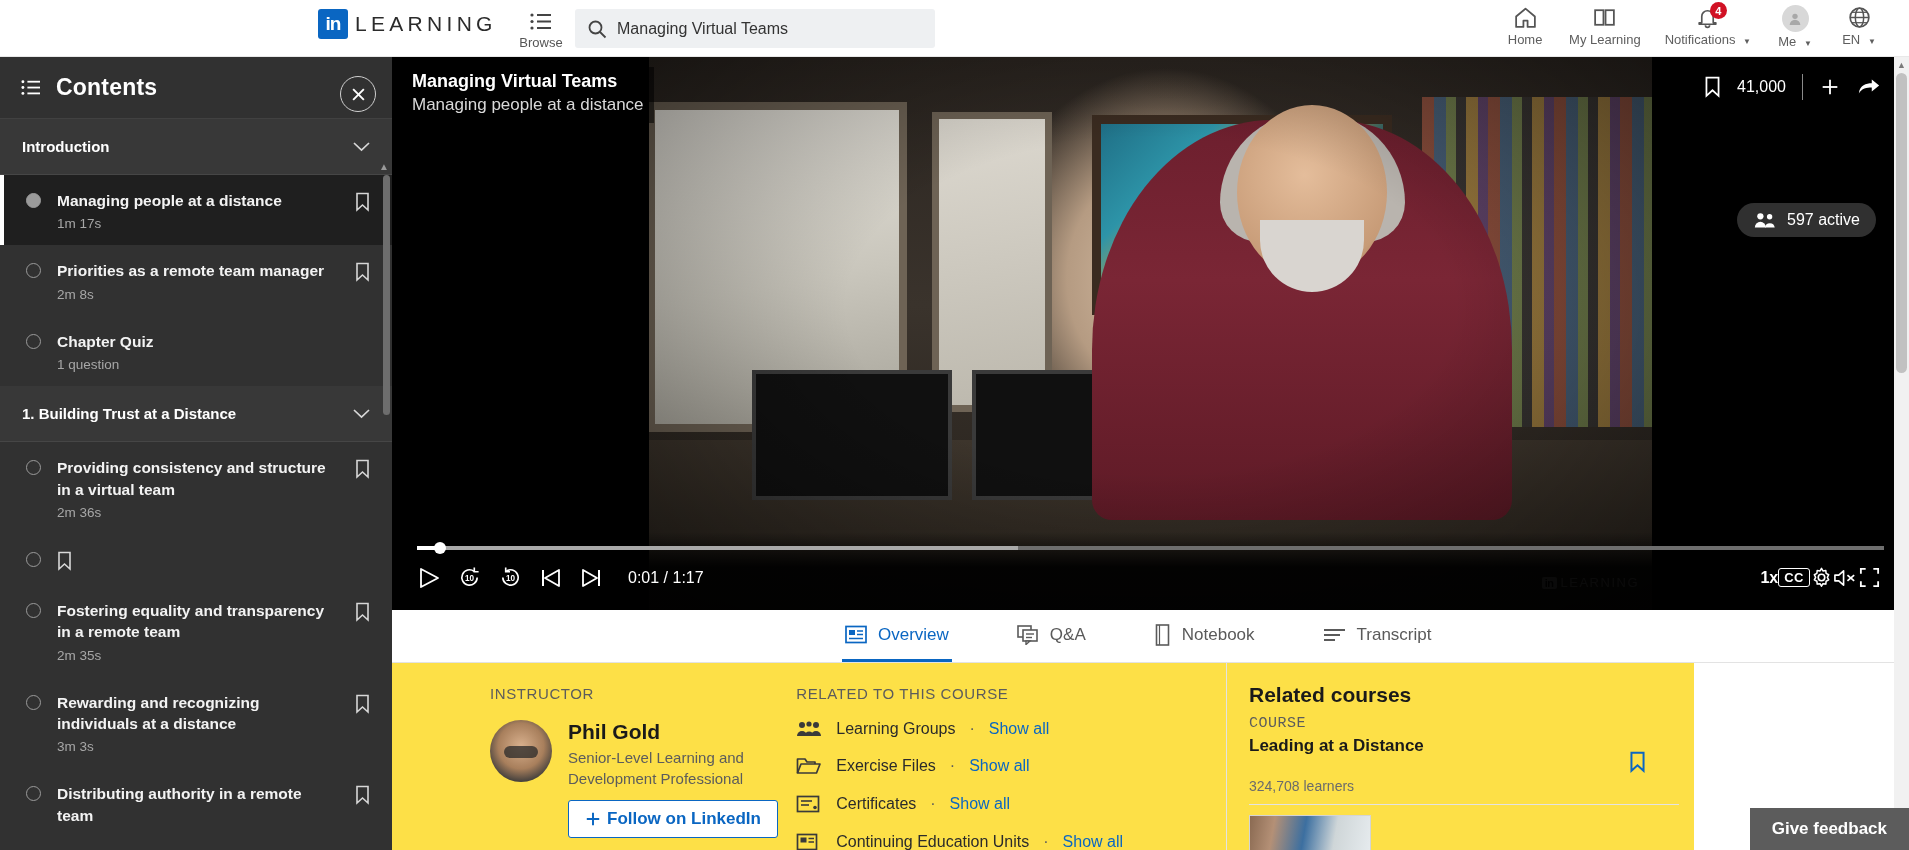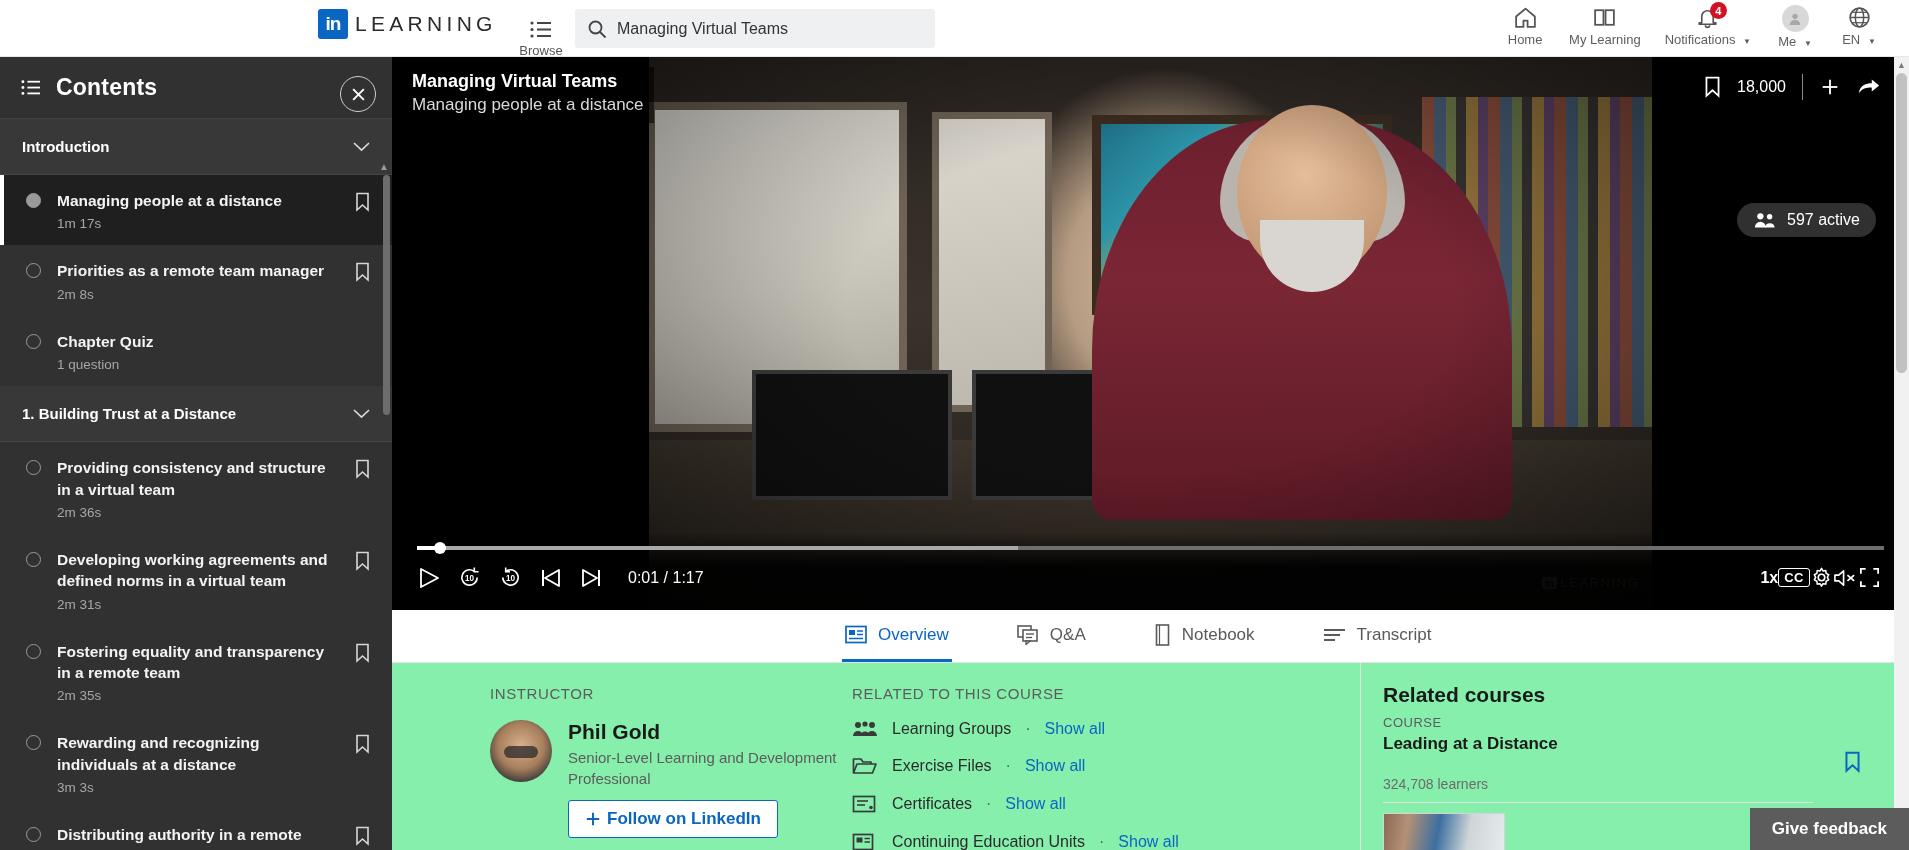--- a/index.html
+++ b/index.html
@@ -34,7 +34,7 @@
     font-weight: 400;
   }
   .browse-btn {
-    position: absolute; left: 508px; top: 20px;
+    position: absolute; left: 508px; top: 12px;
     width: 66px; display: flex; flex-direction: column;
     align-items: center; cursor: pointer;
   }

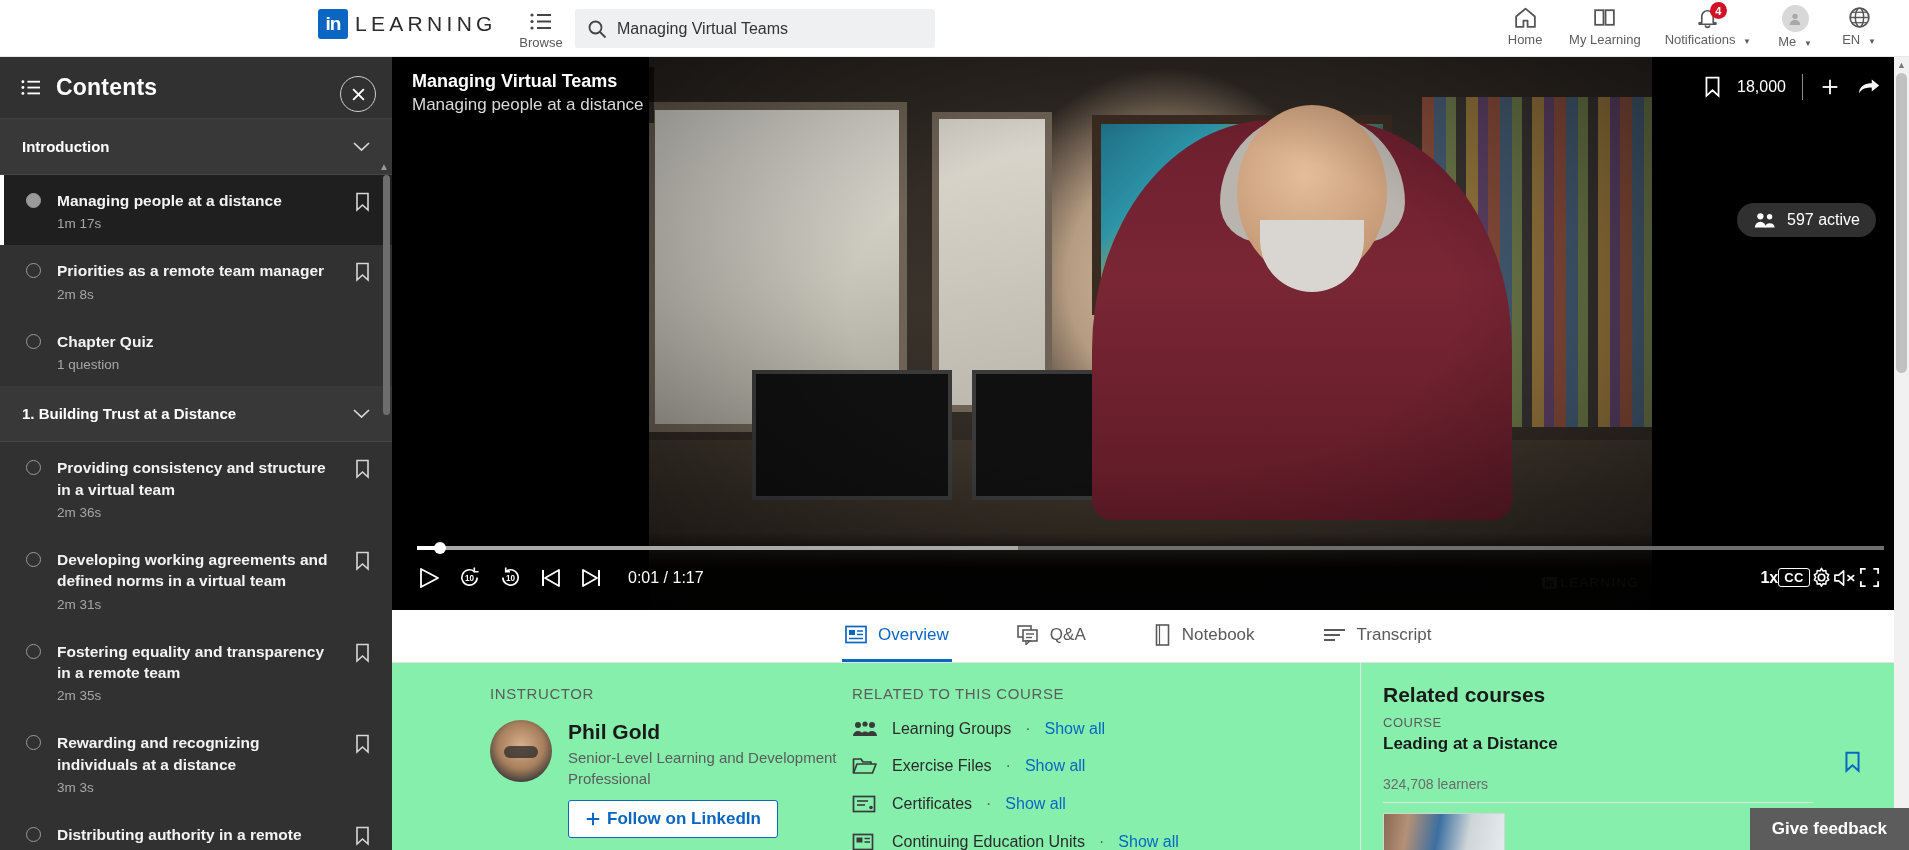--- a/index.html
+++ b/index.html
@@ -602,7 +602,7 @@
     <svg width="17" height="22" viewBox="0 0 15 20">
       <path d="M2 1.5 H13 V18 L7.5 13 L2 18 Z" fill="none" stroke="#fff" stroke-width="1.6"></path>
     </svg>
-    <span class="va-count">18,000</span>
+    <span class="va-count">41,000</span>
     <span class="va-div"></span>
     <svg width="22" height="22" viewBox="0 0 24 24">
       <line x1="12" y1="4" x2="12" y2="20" stroke="#fff" stroke-width="2"></line>

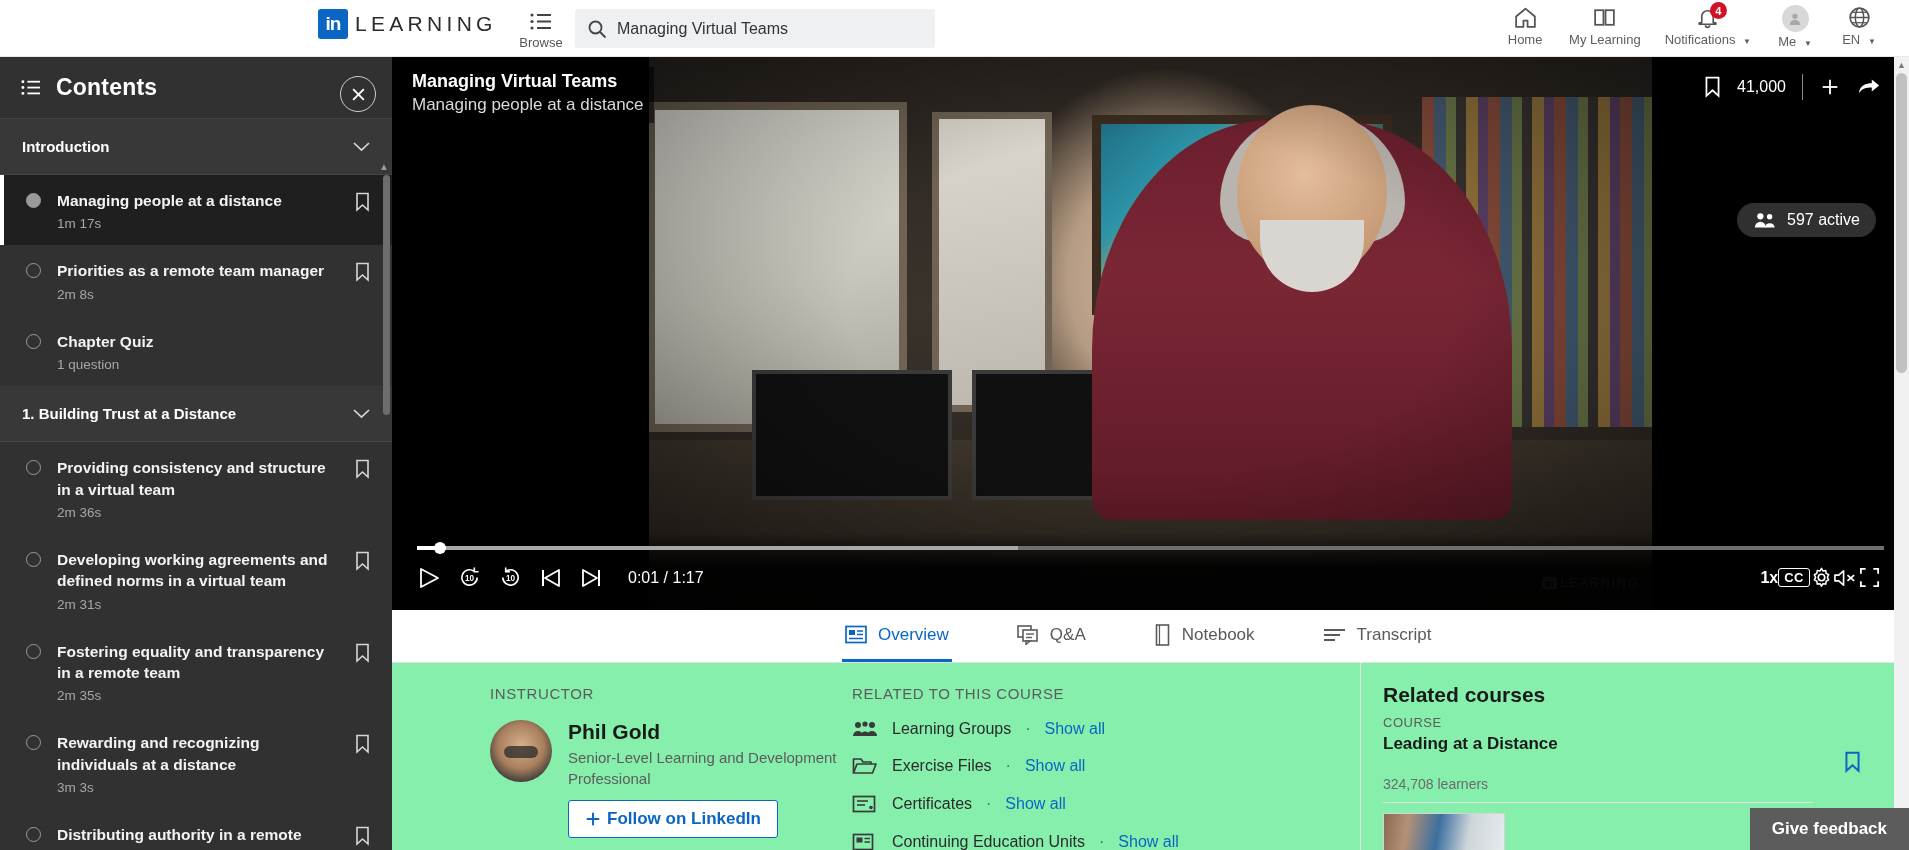--- a/index.html
+++ b/index.html
@@ -521,10 +521,6 @@
 
   <div class="lesson">
     <span class="lesson-status"></span>
-    <span class="lesson-body">
-      <span class="lesson-title" style="display:block">Developing working agreements and defined norms in a virtual team</span>
-      <span class="lesson-meta" style="display:block">2m 31s</span>
-    </span>
     <svg class="bookmark-ic" width="15" height="20" viewBox="0 0 15 20">
       <path d="M2 1.5 H13 V18 L7.5 13 L2 18 Z" fill="none" stroke="#e0e0e0" stroke-width="1.6"></path>
     </svg>

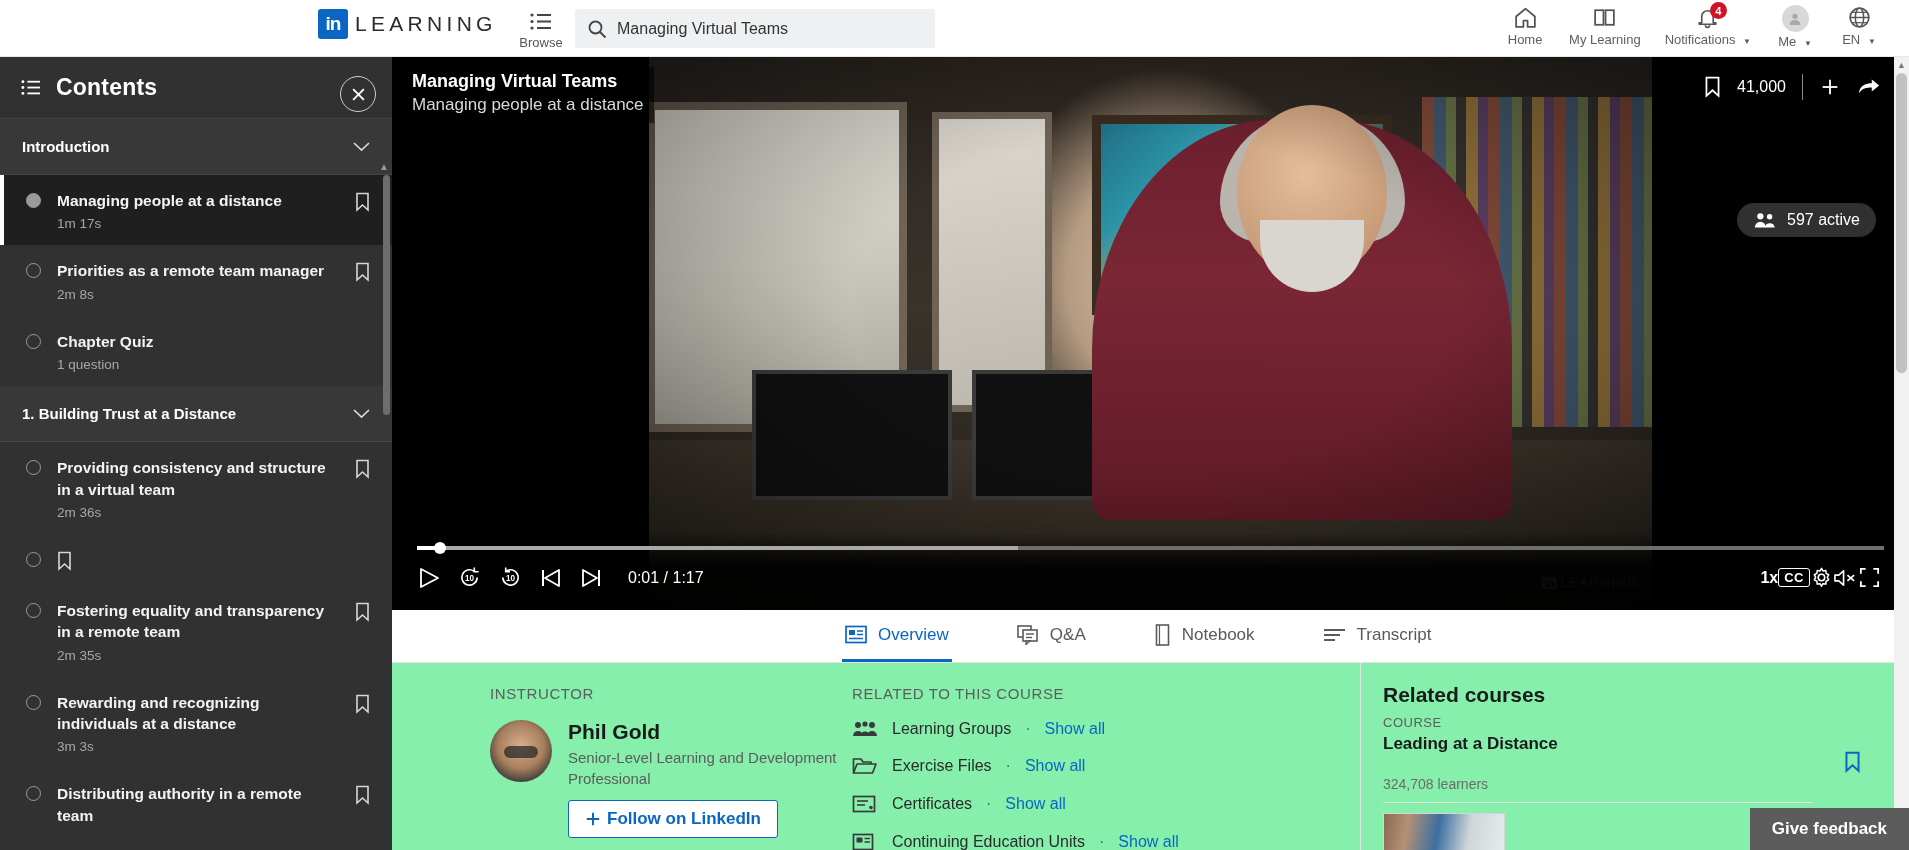--- a/index.html
+++ b/index.html
@@ -276,7 +276,7 @@
   
   .content {
     position: absolute; left: 392px; top: 663px;
-    width: 1517px; height: 187px; background: #86efac;
+    width: 1302px; height: 187px; background: #fde047;
     display: flex;
   }
   .col-instructor { width: 460px; padding: 22px 0 0 98px; }

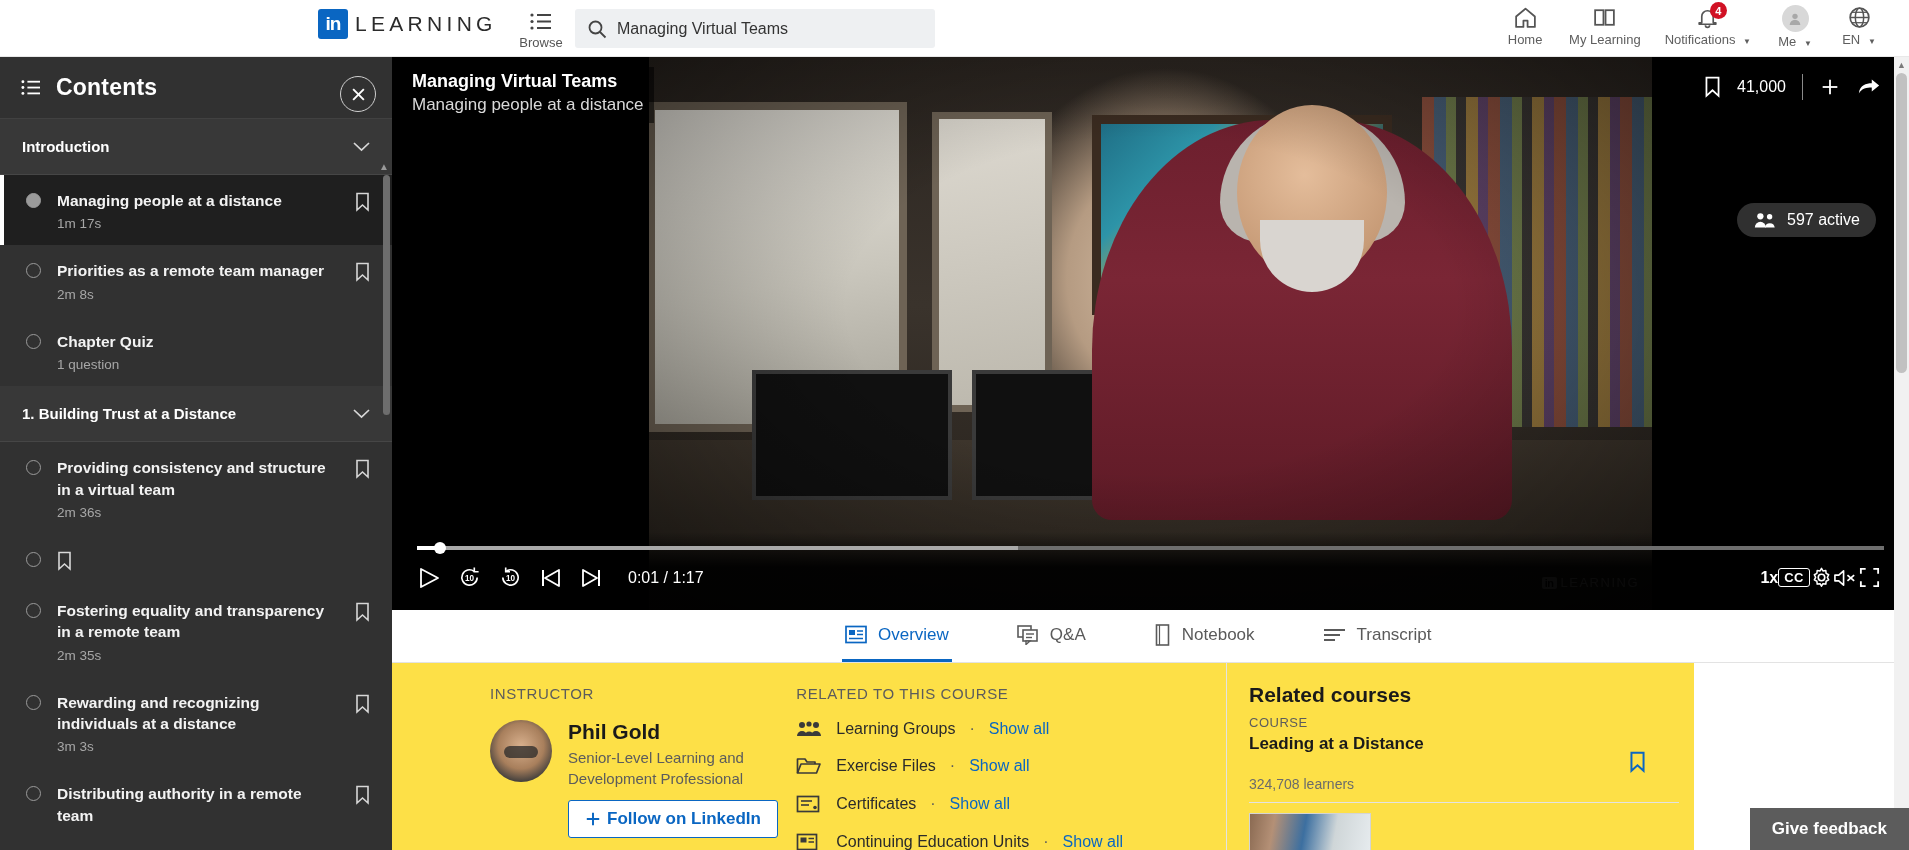--- a/index.html
+++ b/index.html
@@ -335,7 +335,7 @@
     position: absolute; right: 0; bottom: 0; background: #1a1a1a; color: #fff;
     font-size: 13px; font-weight: bold; padding: 2px 6px;
   }
-  .rc-kicker { font-size: 13px; color: #5c5c5c; letter-spacing: .5px; }
+  .rc-kicker { font-size: 15px; color: #5c5c5c; letter-spacing: .5px; font-family: Liberation Mono, monospace; }
   .rc-name { font-size: 17px; font-weight: bold; color: #1a1a1a; margin-top: 4px; }
   .rc-learners { font-size: 14px; color: #6b6b6b; margin-top: 22px; }
   .rc-bm { margin-left: auto; margin-right: 48px; margin-top: 36px; color: #0a66c2; }

